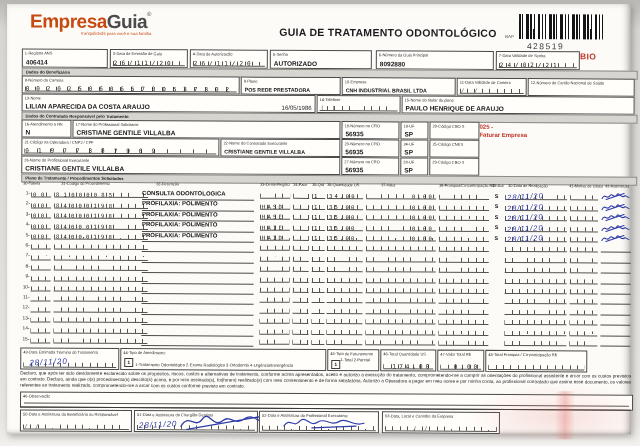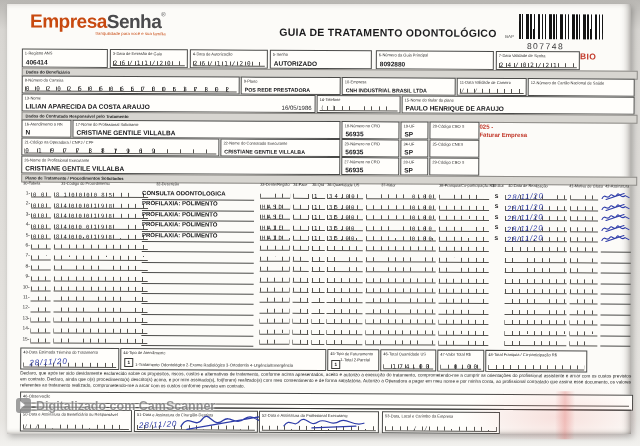--- a/index.html
+++ b/index.html
@@ -73,7 +73,7 @@
   <div class="tilt">
 
     <div class="logo">
-      <span class="p1">Empresa</span><span class="p2">Senha</span><span class="reg">®</span>
+      <span class="p1">Empresa</span><span class="p2">Guia</span><span class="reg">®</span>
       <span class="tag">tranquilidade para você e sua família</span>
     </div>
     <div class="title">GUIA DE TRATAMENTO ODONTOLÓGICO</div>

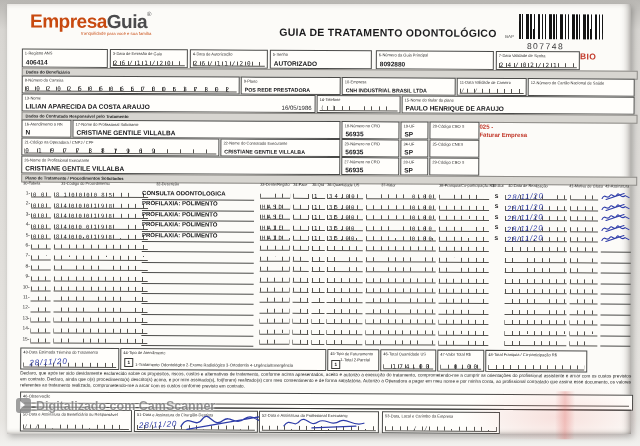--- a/index.html
+++ b/index.html
@@ -79,7 +79,7 @@
     <div class="title">GUIA DE TRATAMENTO ODONTOLÓGICO</div>
     <span class="bap">BAP</span>
     <div class="barcode"></div>
-    <div class="bcnum">807748</div>
+    <div class="bcnum">428519</div>
     <div class="bctag">INTERCÂMBIO</div>
 
     <div class="fbox" style="left:14px;top:46px;width:84px;height:17px;">

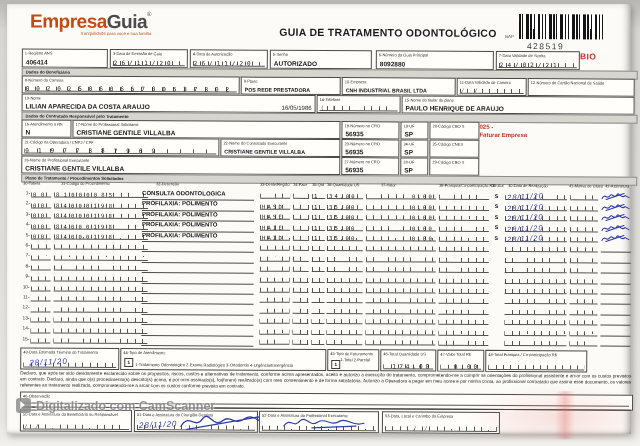--- a/index.html
+++ b/index.html
@@ -922,10 +922,6 @@
   </div>
  </div>
 
- <div class="wm">
-   <span class="wm-icon"></span>
-   <span class="wm-text">Digitalizado com CamScanner</span>
- </div>
 </div>
 
 </body></html>

